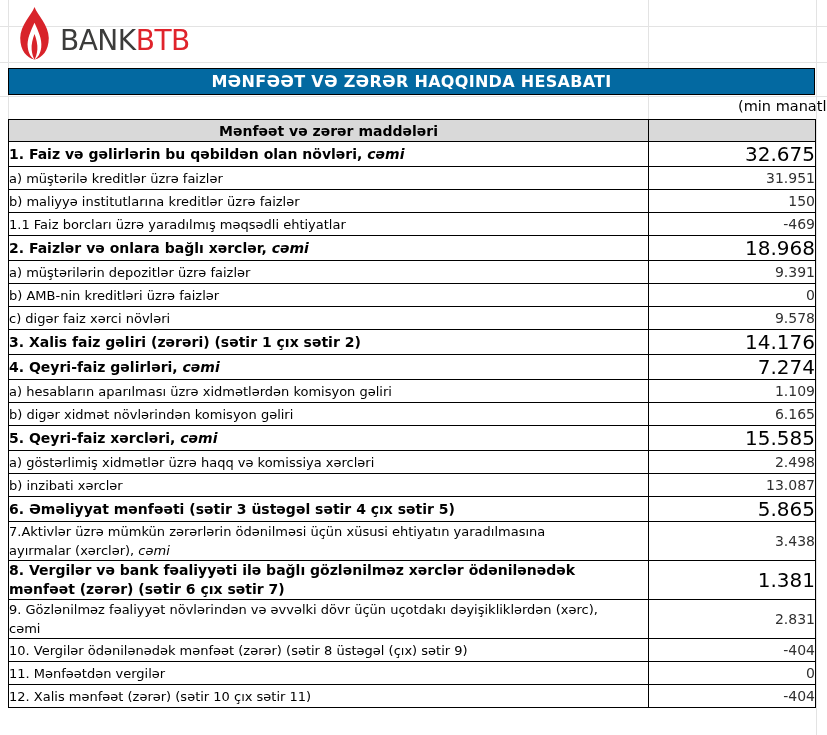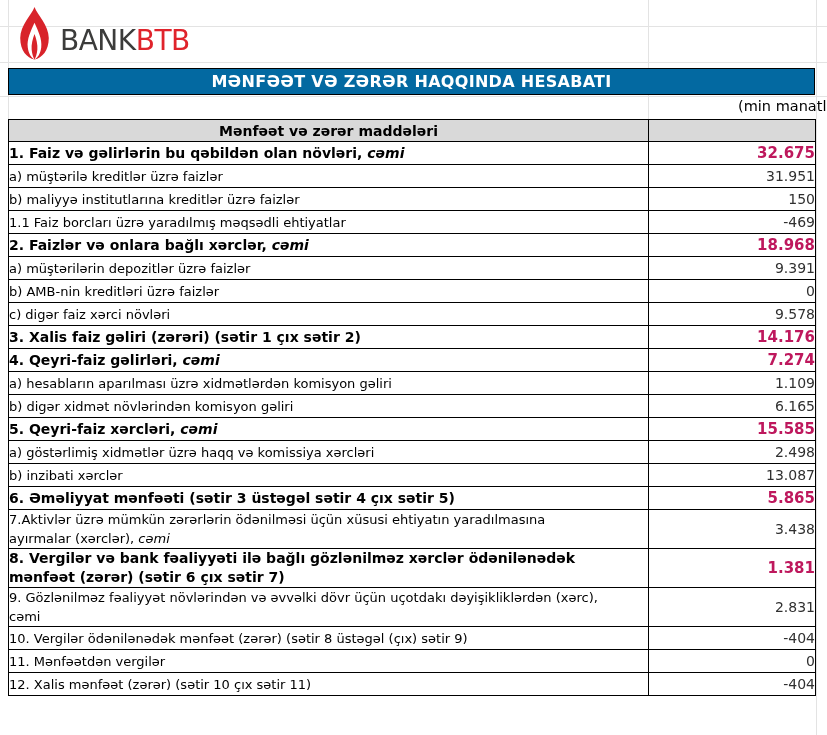--- a/index.html
+++ b/index.html
@@ -63,7 +63,7 @@
   }
   tr.row { height: 23px; }
   tr.bold td.label { font-weight: bold; font-size: 14px; }
-  tr.bold td.value { font-weight: bold; font-size: 15px; color: #be185d; }
+  tr.bold td.value { font-weight: normal; font-size: 20px; color: #000000; }
   td.label em { font-style: italic; }
 </style>
 </head>

